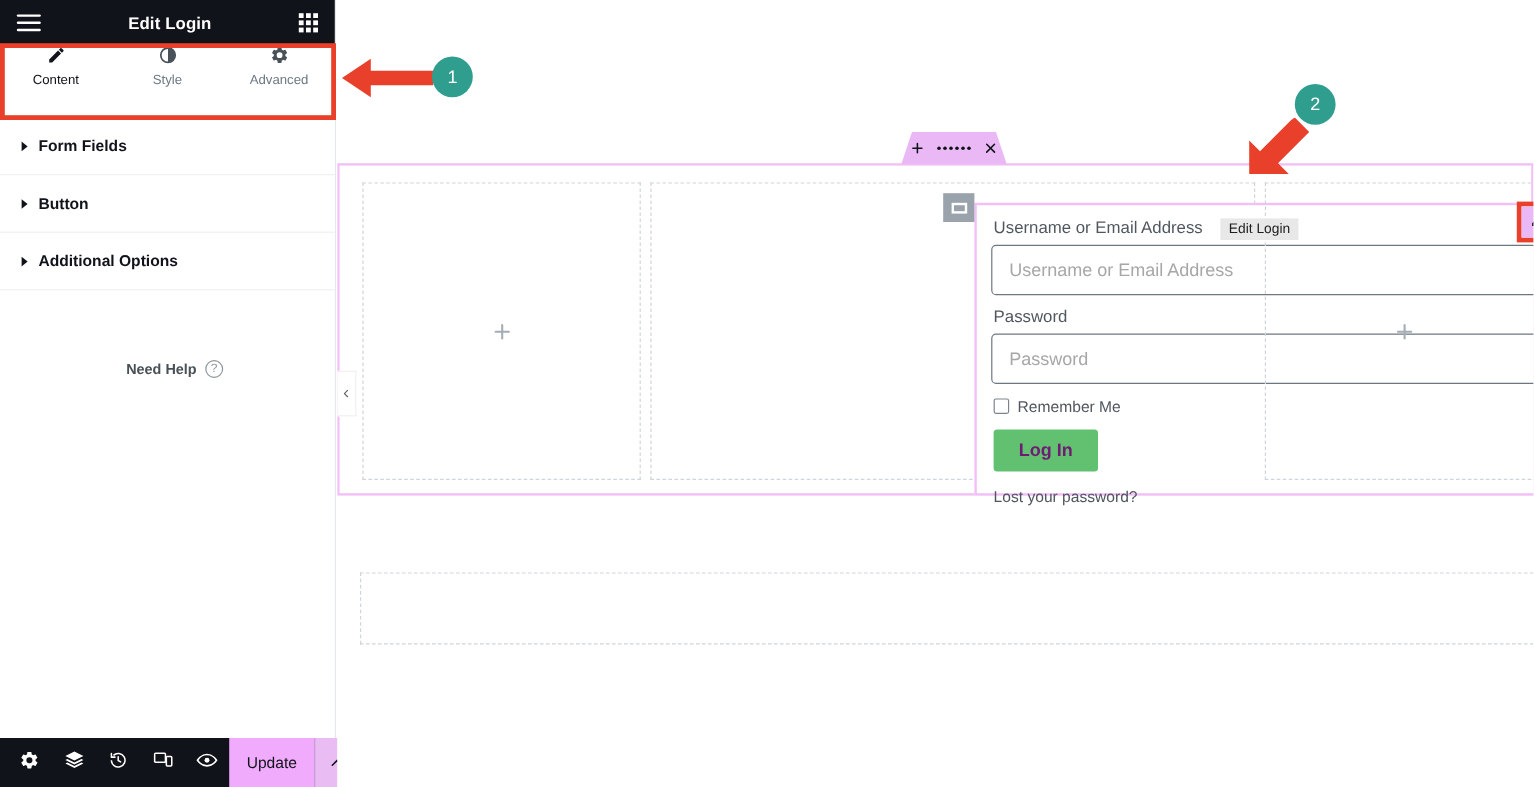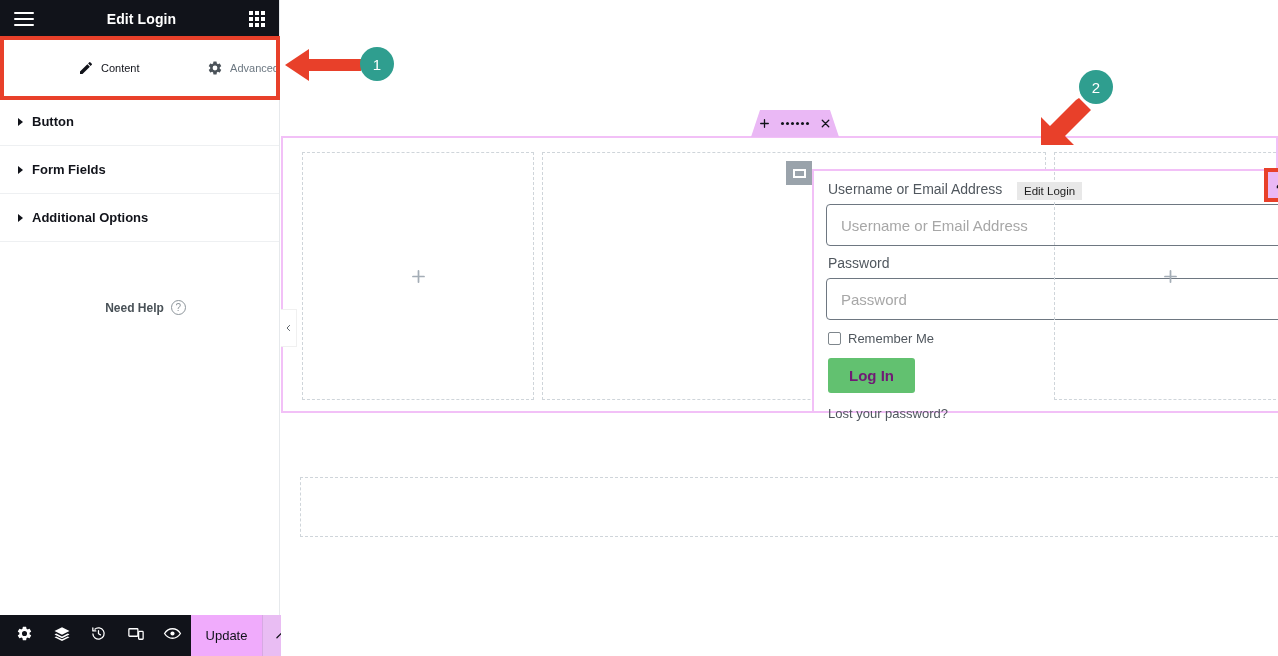--- a/index.html
+++ b/index.html
@@ -36,8 +36,8 @@
     border-bottom: 1px solid #e6e9ec;
   }
   .tab {
-    flex: 1; display: flex; flex-direction: row;
-    align-items: center; justify-content: flex-end; gap: 7px;
+    flex: 1; display: flex; flex-direction: column;
+    align-items: center; justify-content: flex-start; gap: 7px;
     cursor: pointer; color: #6d7882; font-size: 11px;
   }
   .tab.active { color: #11131a; }

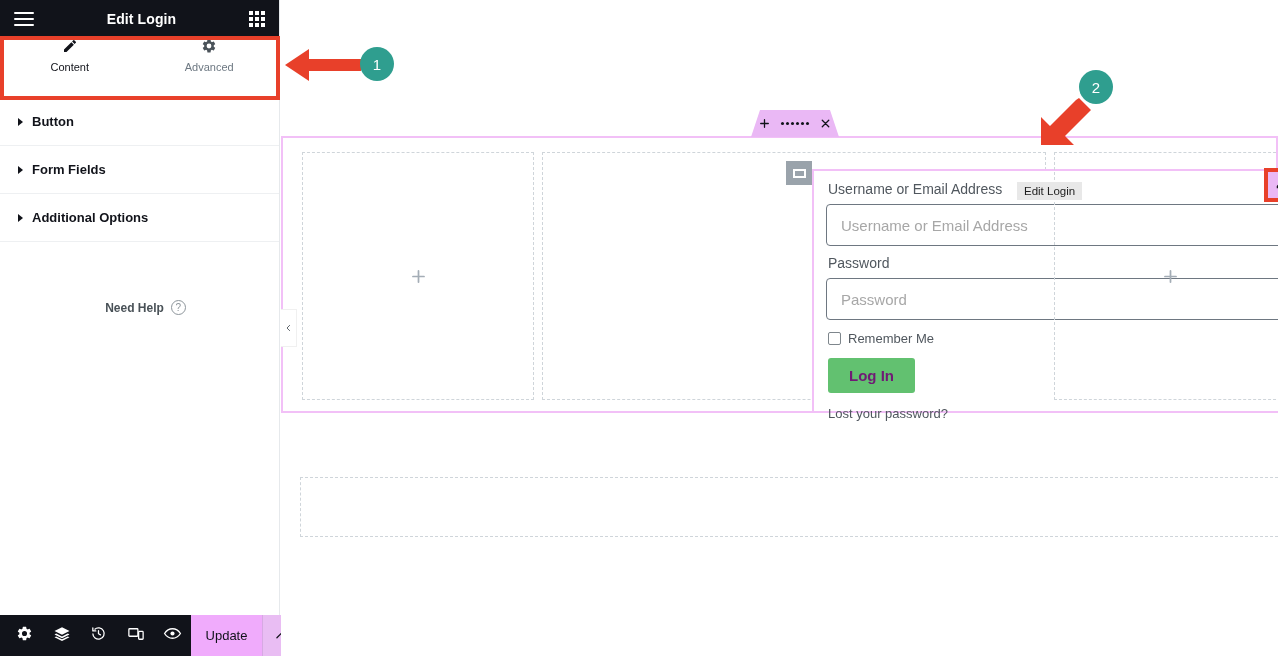--- a/index.html
+++ b/index.html
@@ -265,6 +265,15 @@
           <span>Content</span>
         </div>
 
+        <div class="tab">
+          <span class="tab-ico">
+            <svg width="16" height="16" viewBox="0 0 24 24">
+              <circle cx="12" cy="12" r="9" fill="none" stroke="#4a5259" stroke-width="2.2"></circle>
+              <path d="M12 3a9 9 0 0 1 0 18z" fill="#4a5259"></path>
+            </svg>
+          </span>
+          <span>Style</span>
+        </div>
 
         <div class="tab">
           <span class="tab-ico">

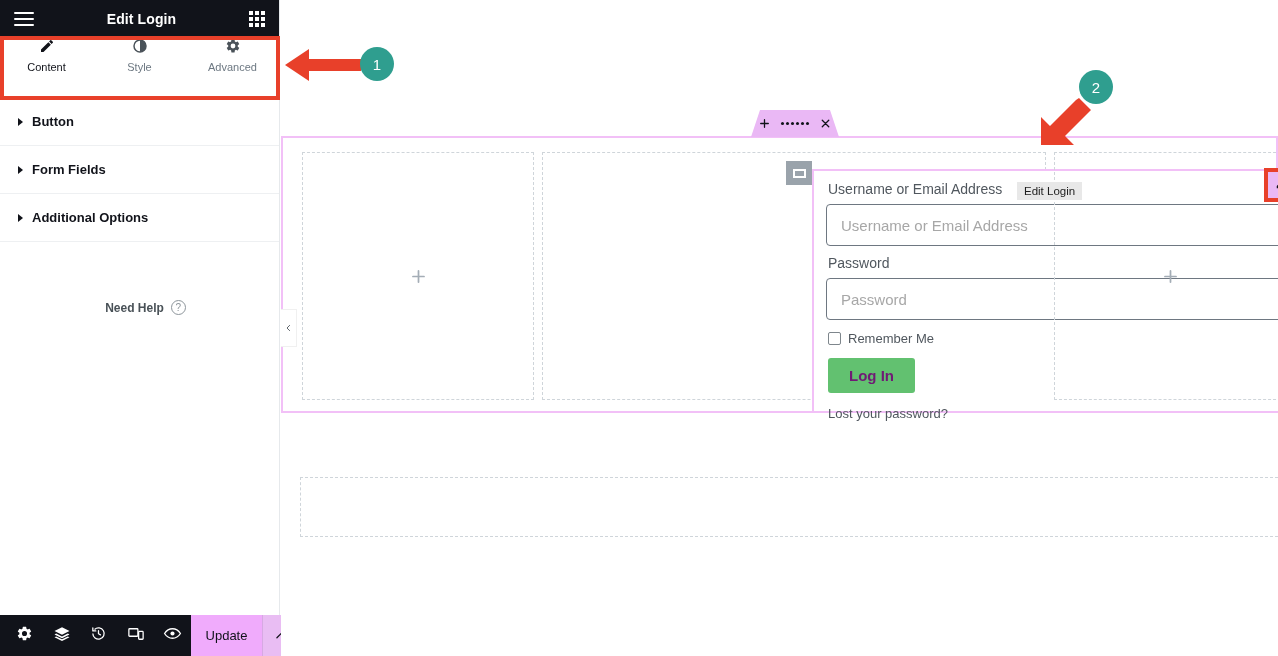--- a/index.html
+++ b/index.html
@@ -292,12 +292,12 @@
 
       <div class="section">
         <span class="caret"></span>
-        <span class="section-label">Button</span>
+        <span class="section-label">Form Fields</span>
       </div>
 
       <div class="section">
         <span class="caret"></span>
-        <span class="section-label">Form Fields</span>
+        <span class="section-label">Button</span>
       </div>
 
       <div class="section">

